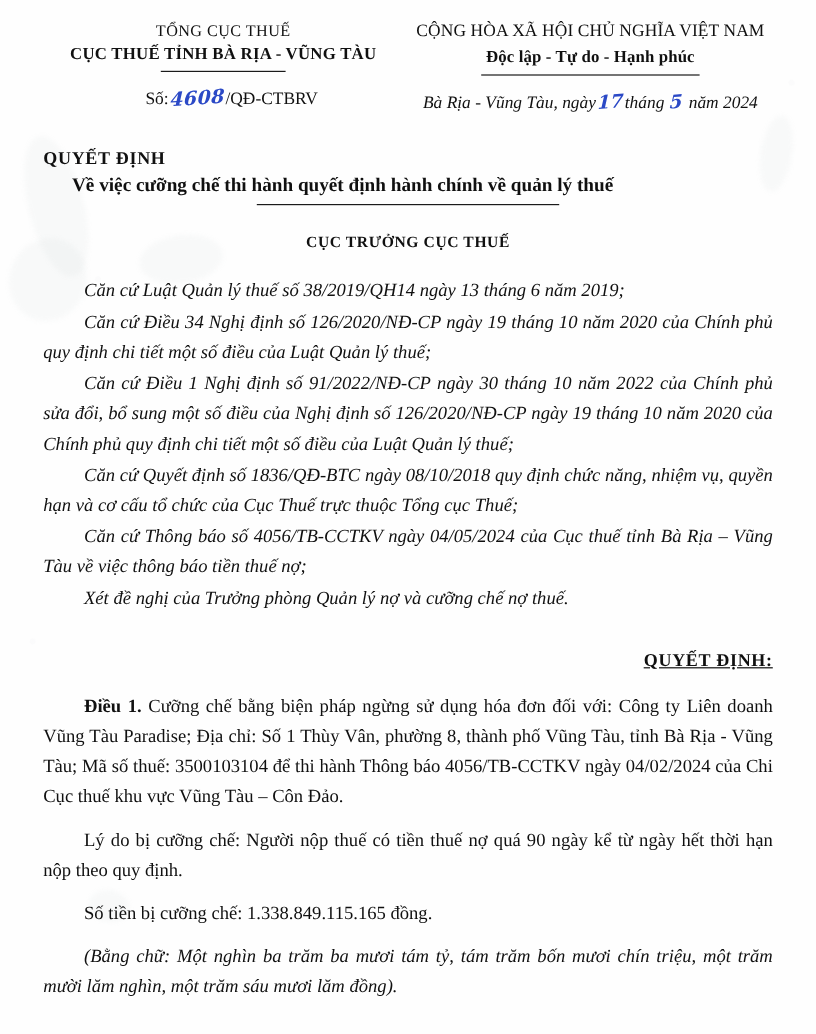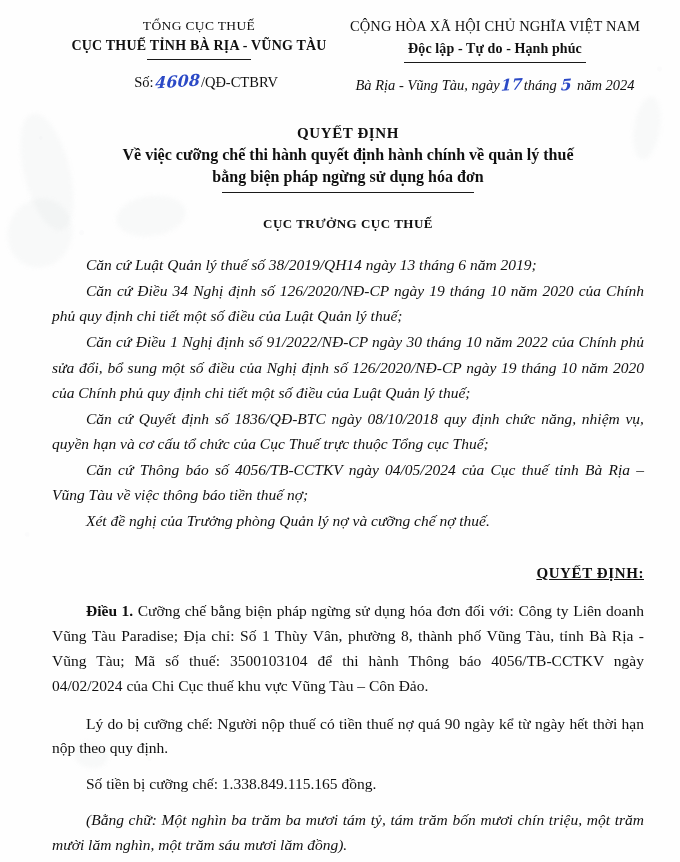--- a/index.html
+++ b/index.html
@@ -53,7 +53,7 @@
   .content {
     position: relative;
     z-index: 2;
-    padding: 12px 36px 0 52px;
+    padding: 12px 36px 0 36px;
   }
 
   

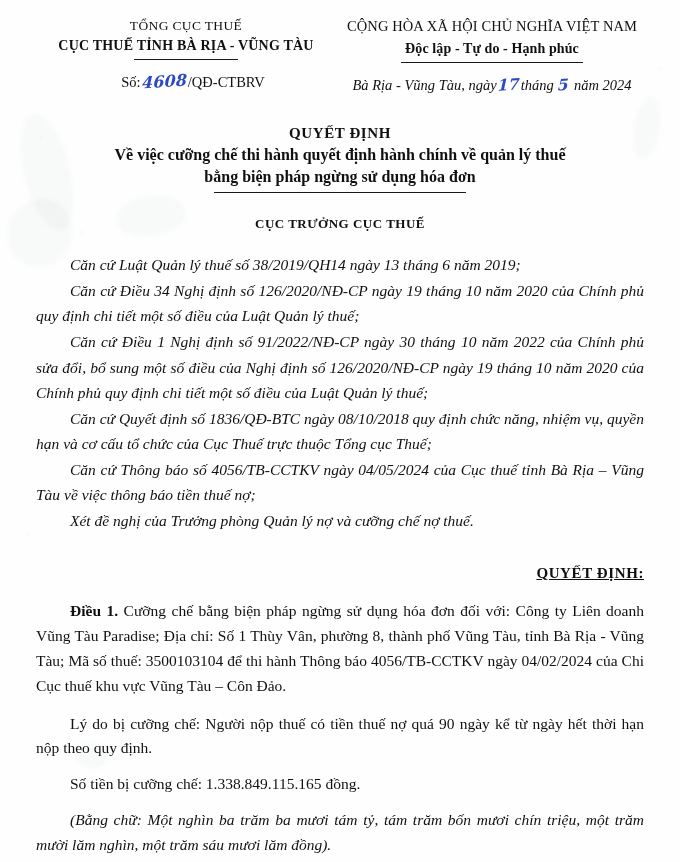--- a/index.html
+++ b/index.html
@@ -124,7 +124,6 @@
 
   
   .title-block {
-    text-align: center;
     margin-top: 29px;
   }
   .doc-kind {

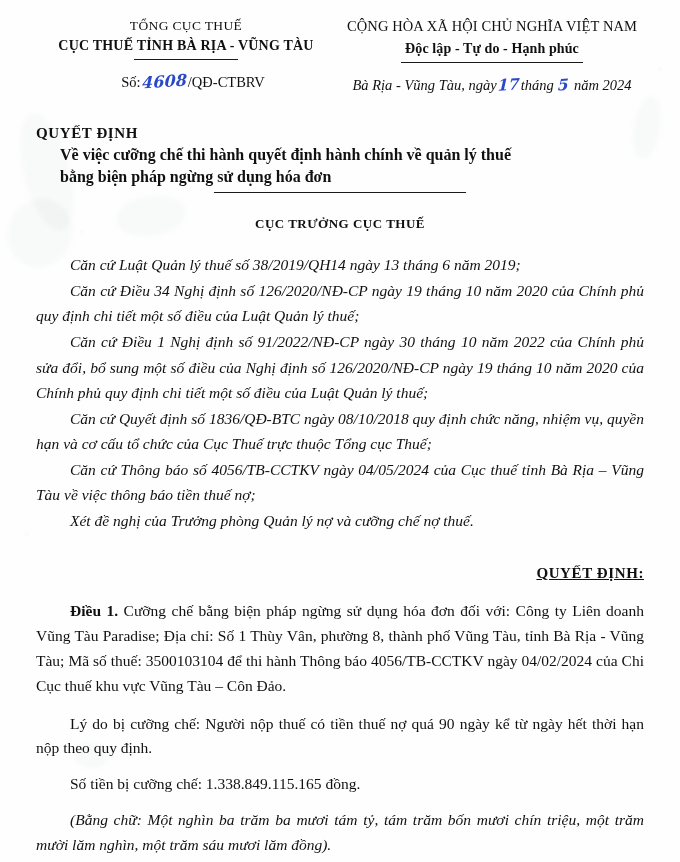--- a/index.html
+++ b/index.html
@@ -233,7 +233,6 @@
       <div class="doc-kind">QUYẾT ĐỊNH</div>
       <div class="doc-subject">
         <span>Về việc cưỡng chế thi hành quyết định hành chính về quản lý thuế</span><br>
-        <span>bằng biện pháp ngừng sử dụng hóa đơn</span>
       </div>
       <div class="title-rule"></div>
     </div>

